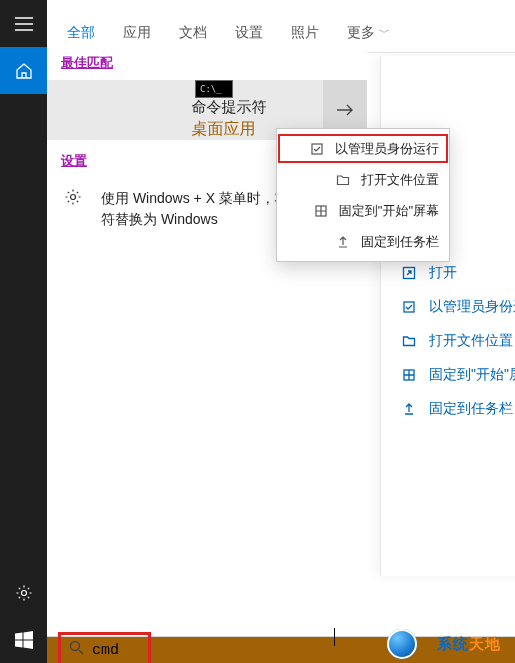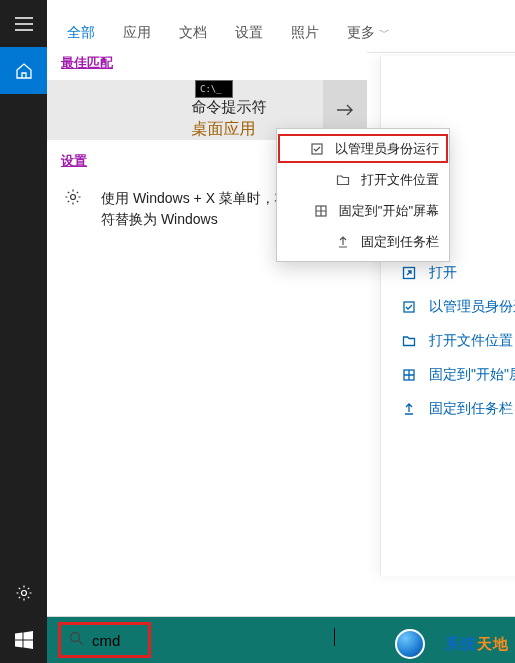--- a/index.html
+++ b/index.html
@@ -48,7 +48,7 @@
   .detail-link .ico { width: 16px; height: 16px; display: flex; align-items: center; justify-content: center; color: #0066b4; }
 
   
-  .searchbar { position: absolute; left: 47px; bottom: 0; right: 0; height: 47px; background: #0f766e; border-top: 1px solid #d6d6d6; display: flex; align-items: center; }
+  .searchbar { position: absolute; left: 47px; bottom: 0; right: 0; height: 27px; background: #a16207; border-top: 1px solid #d6d6d6; display: flex; align-items: center; font-family: Liberation Mono, monospace; }
   .search-box { display: flex; align-items: center; height: 30px; margin-left: 14px; padding: 0 8px; outline: 3px solid #d22; outline-offset: 0; }
   .search-ico { color: #444; margin-right: 8px; }
   .search-input { border: none; outline: none; font-size: 15px; font-family: inherit; width: 48px; background: transparent; }

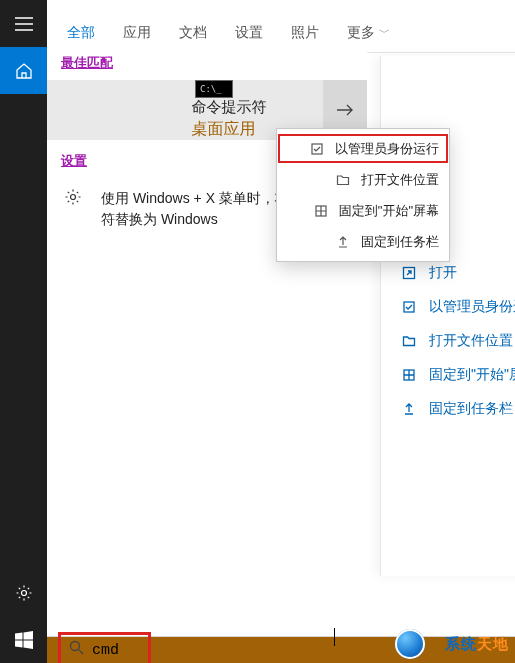--- a/index.html
+++ b/index.html
@@ -55,7 +55,7 @@
   .caret { position: absolute; left: 287px; bottom: 17px; width: 1px; height: 18px; background: #000; }
 
   
-  .watermark { position: absolute; right: 0; bottom: 0; display: flex; align-items: center; gap: 20px; padding: 6px 6px 4px; z-index: 30; }
+  .watermark { position: absolute; right: 8px; bottom: 0; display: flex; align-items: center; gap: 20px; padding: 6px 6px 4px; z-index: 30; }
   .wm-globe { width: 30px; height: 30px; border-radius: 50%; background: radial-gradient(circle at 35% 30%, #6ec7ff 0%, #1a7ad1 55%, #0b3d7a 100%); box-shadow: 0 0 0 2px #fff inset; }
   .wm-text { font-size: 15px; font-weight: 700; letter-spacing: 1px; }
   .wm-sys { color: #0a69c2; }

